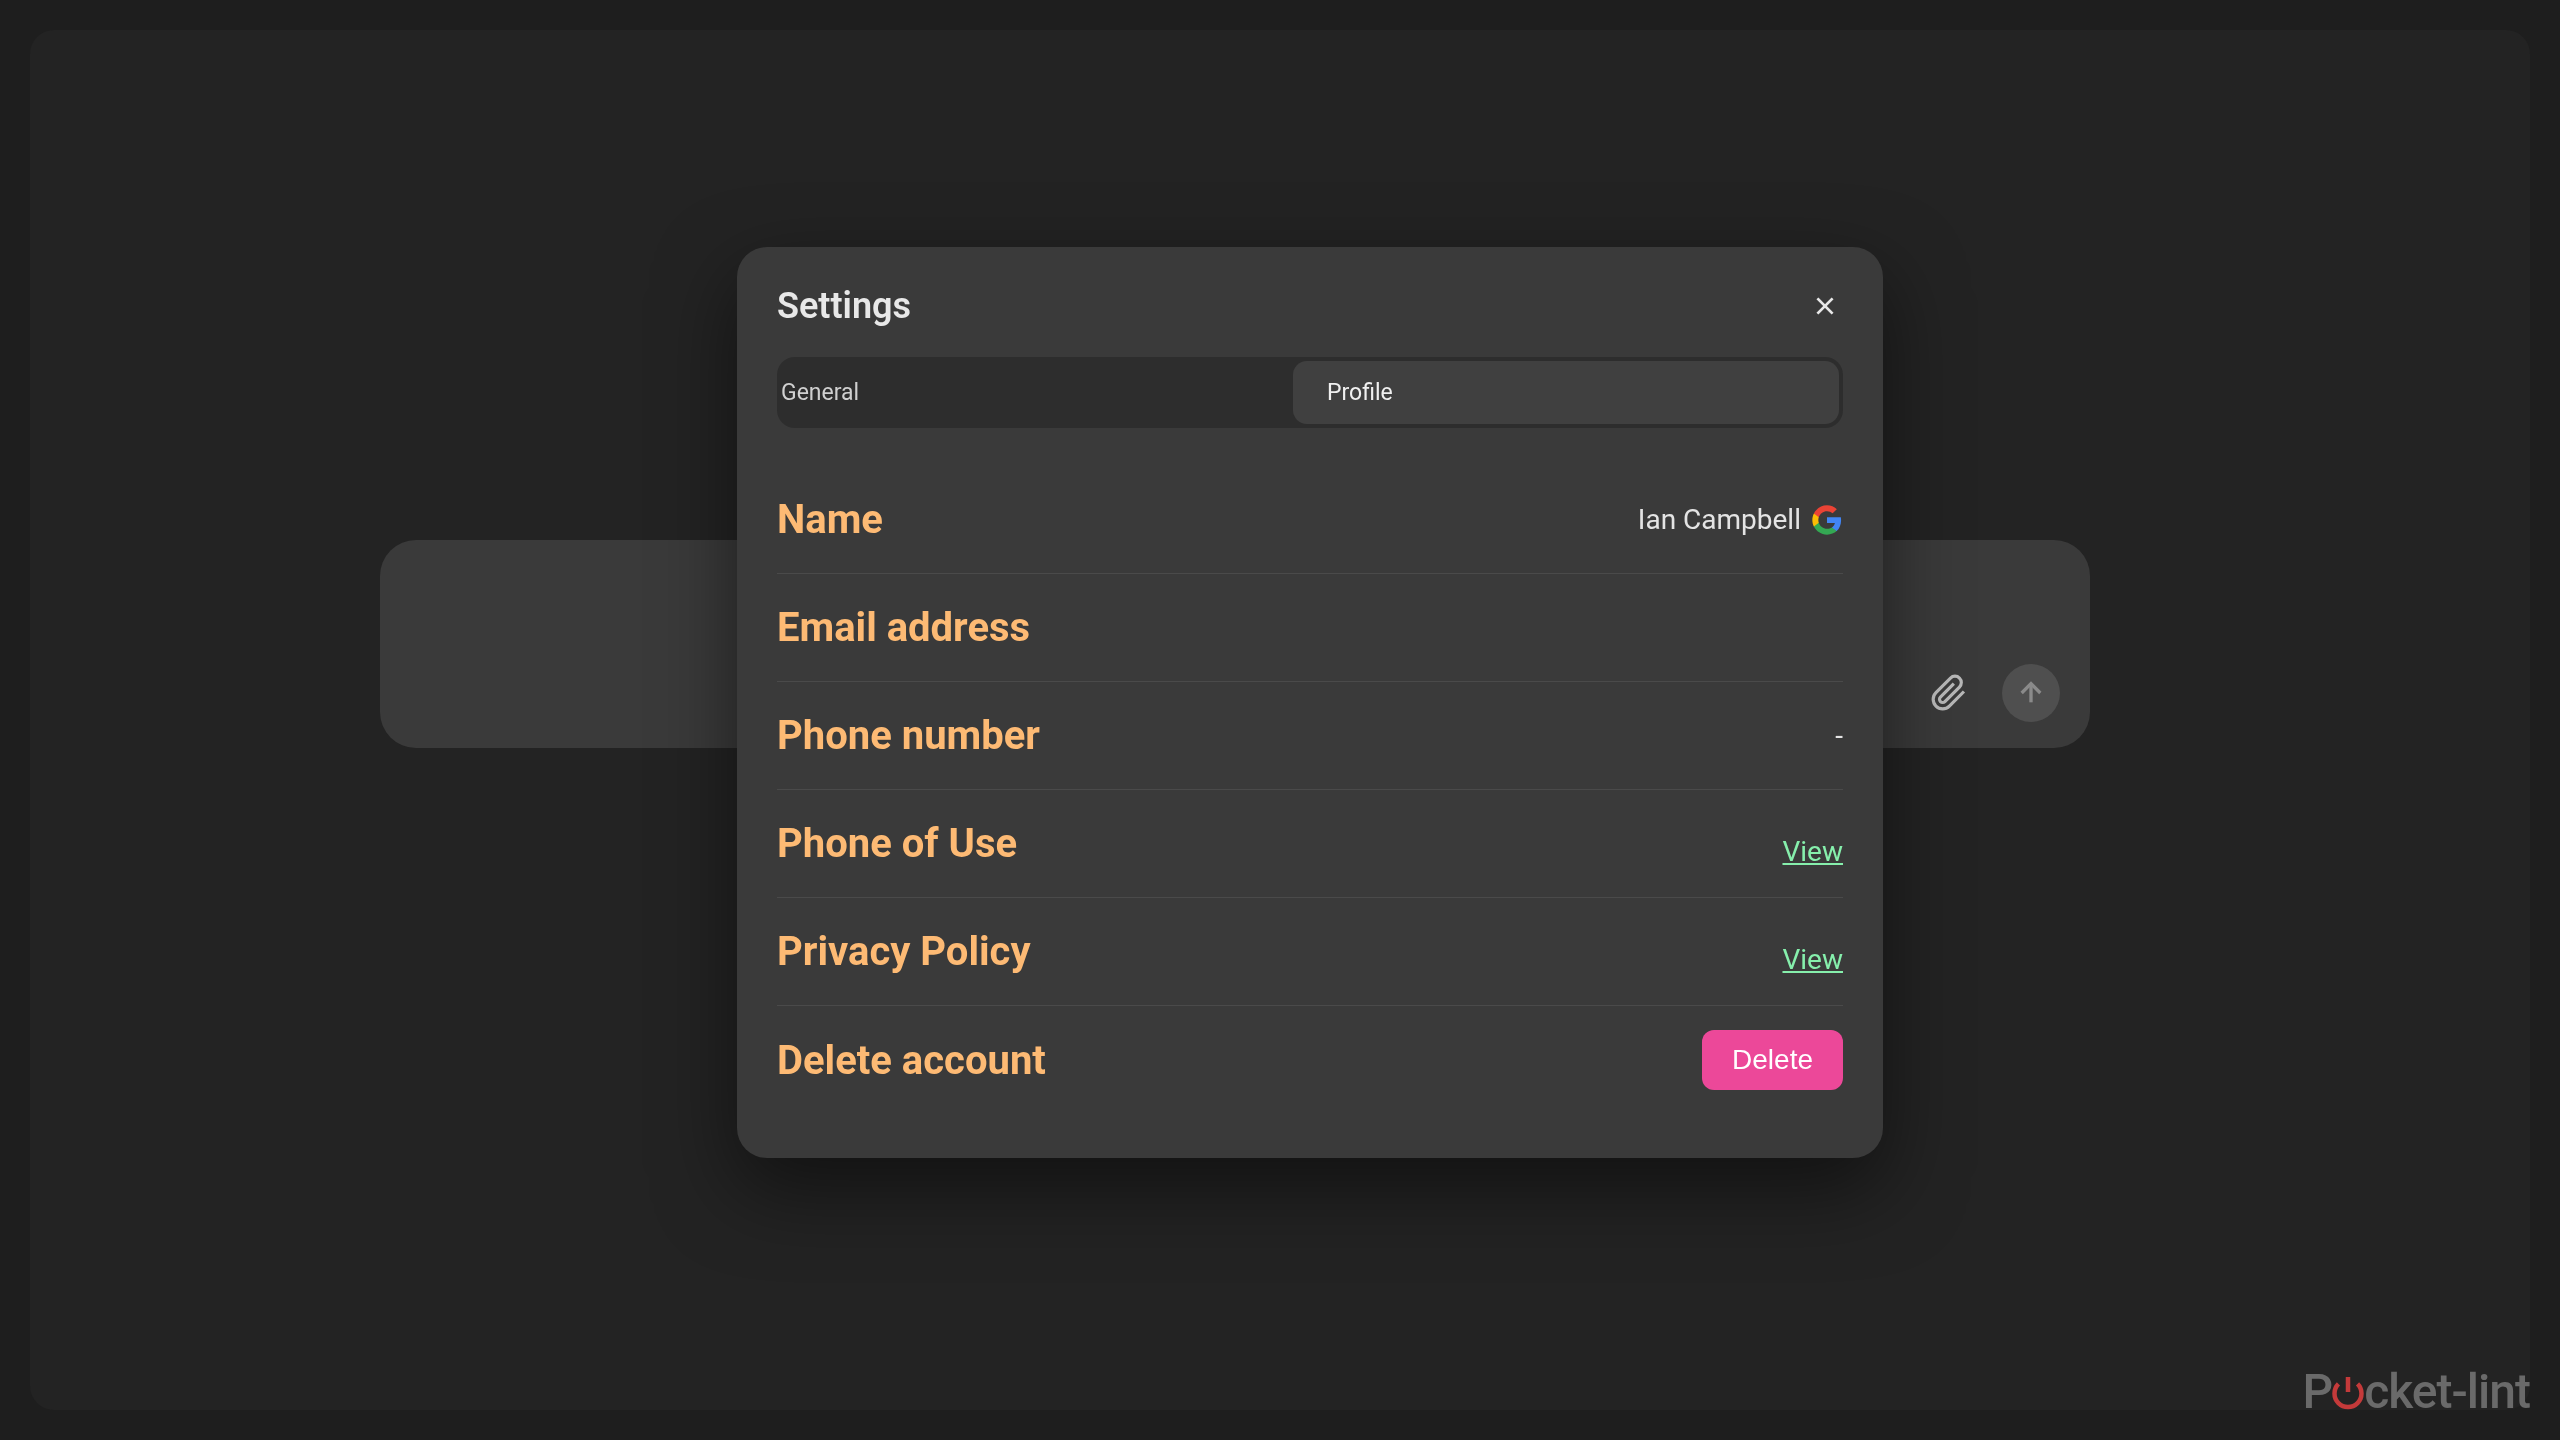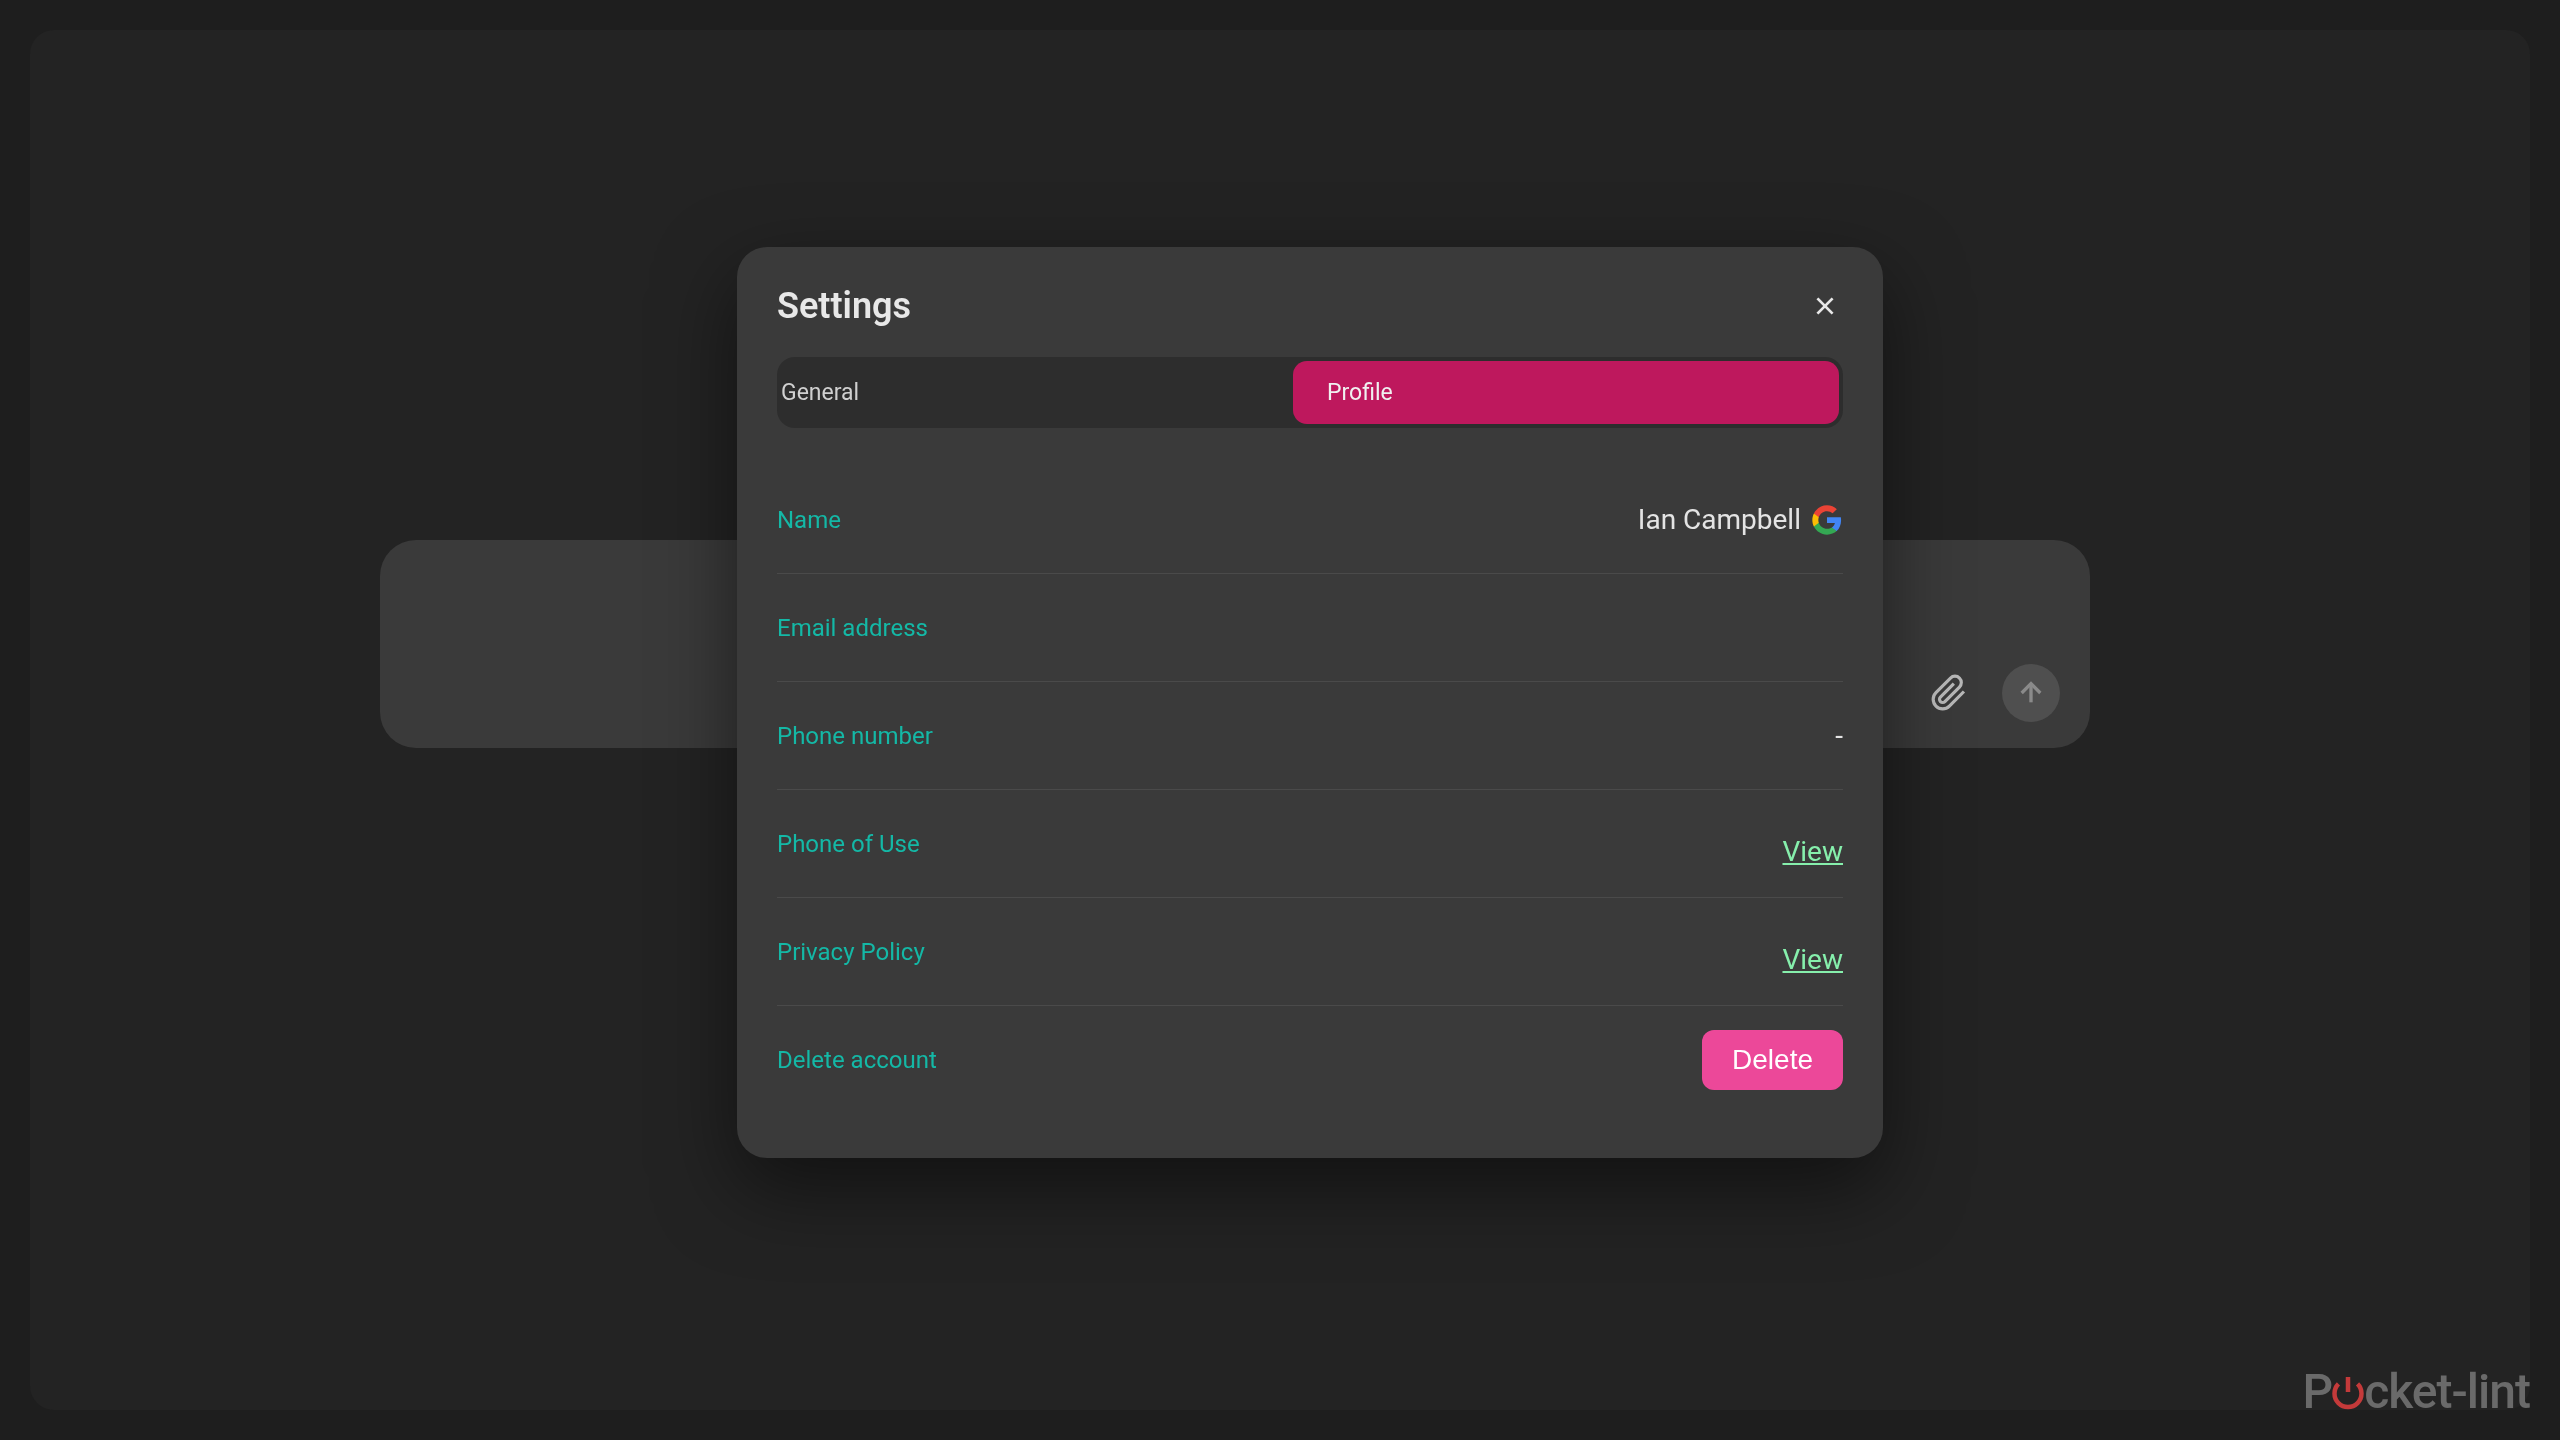--- a/index.html
+++ b/index.html
@@ -139,7 +139,7 @@
     }
 
     .tab.active {
-      background: #be185d;
+      background: #404040;
       color: #f0f0f0;
       padding-left: 34px;
     }

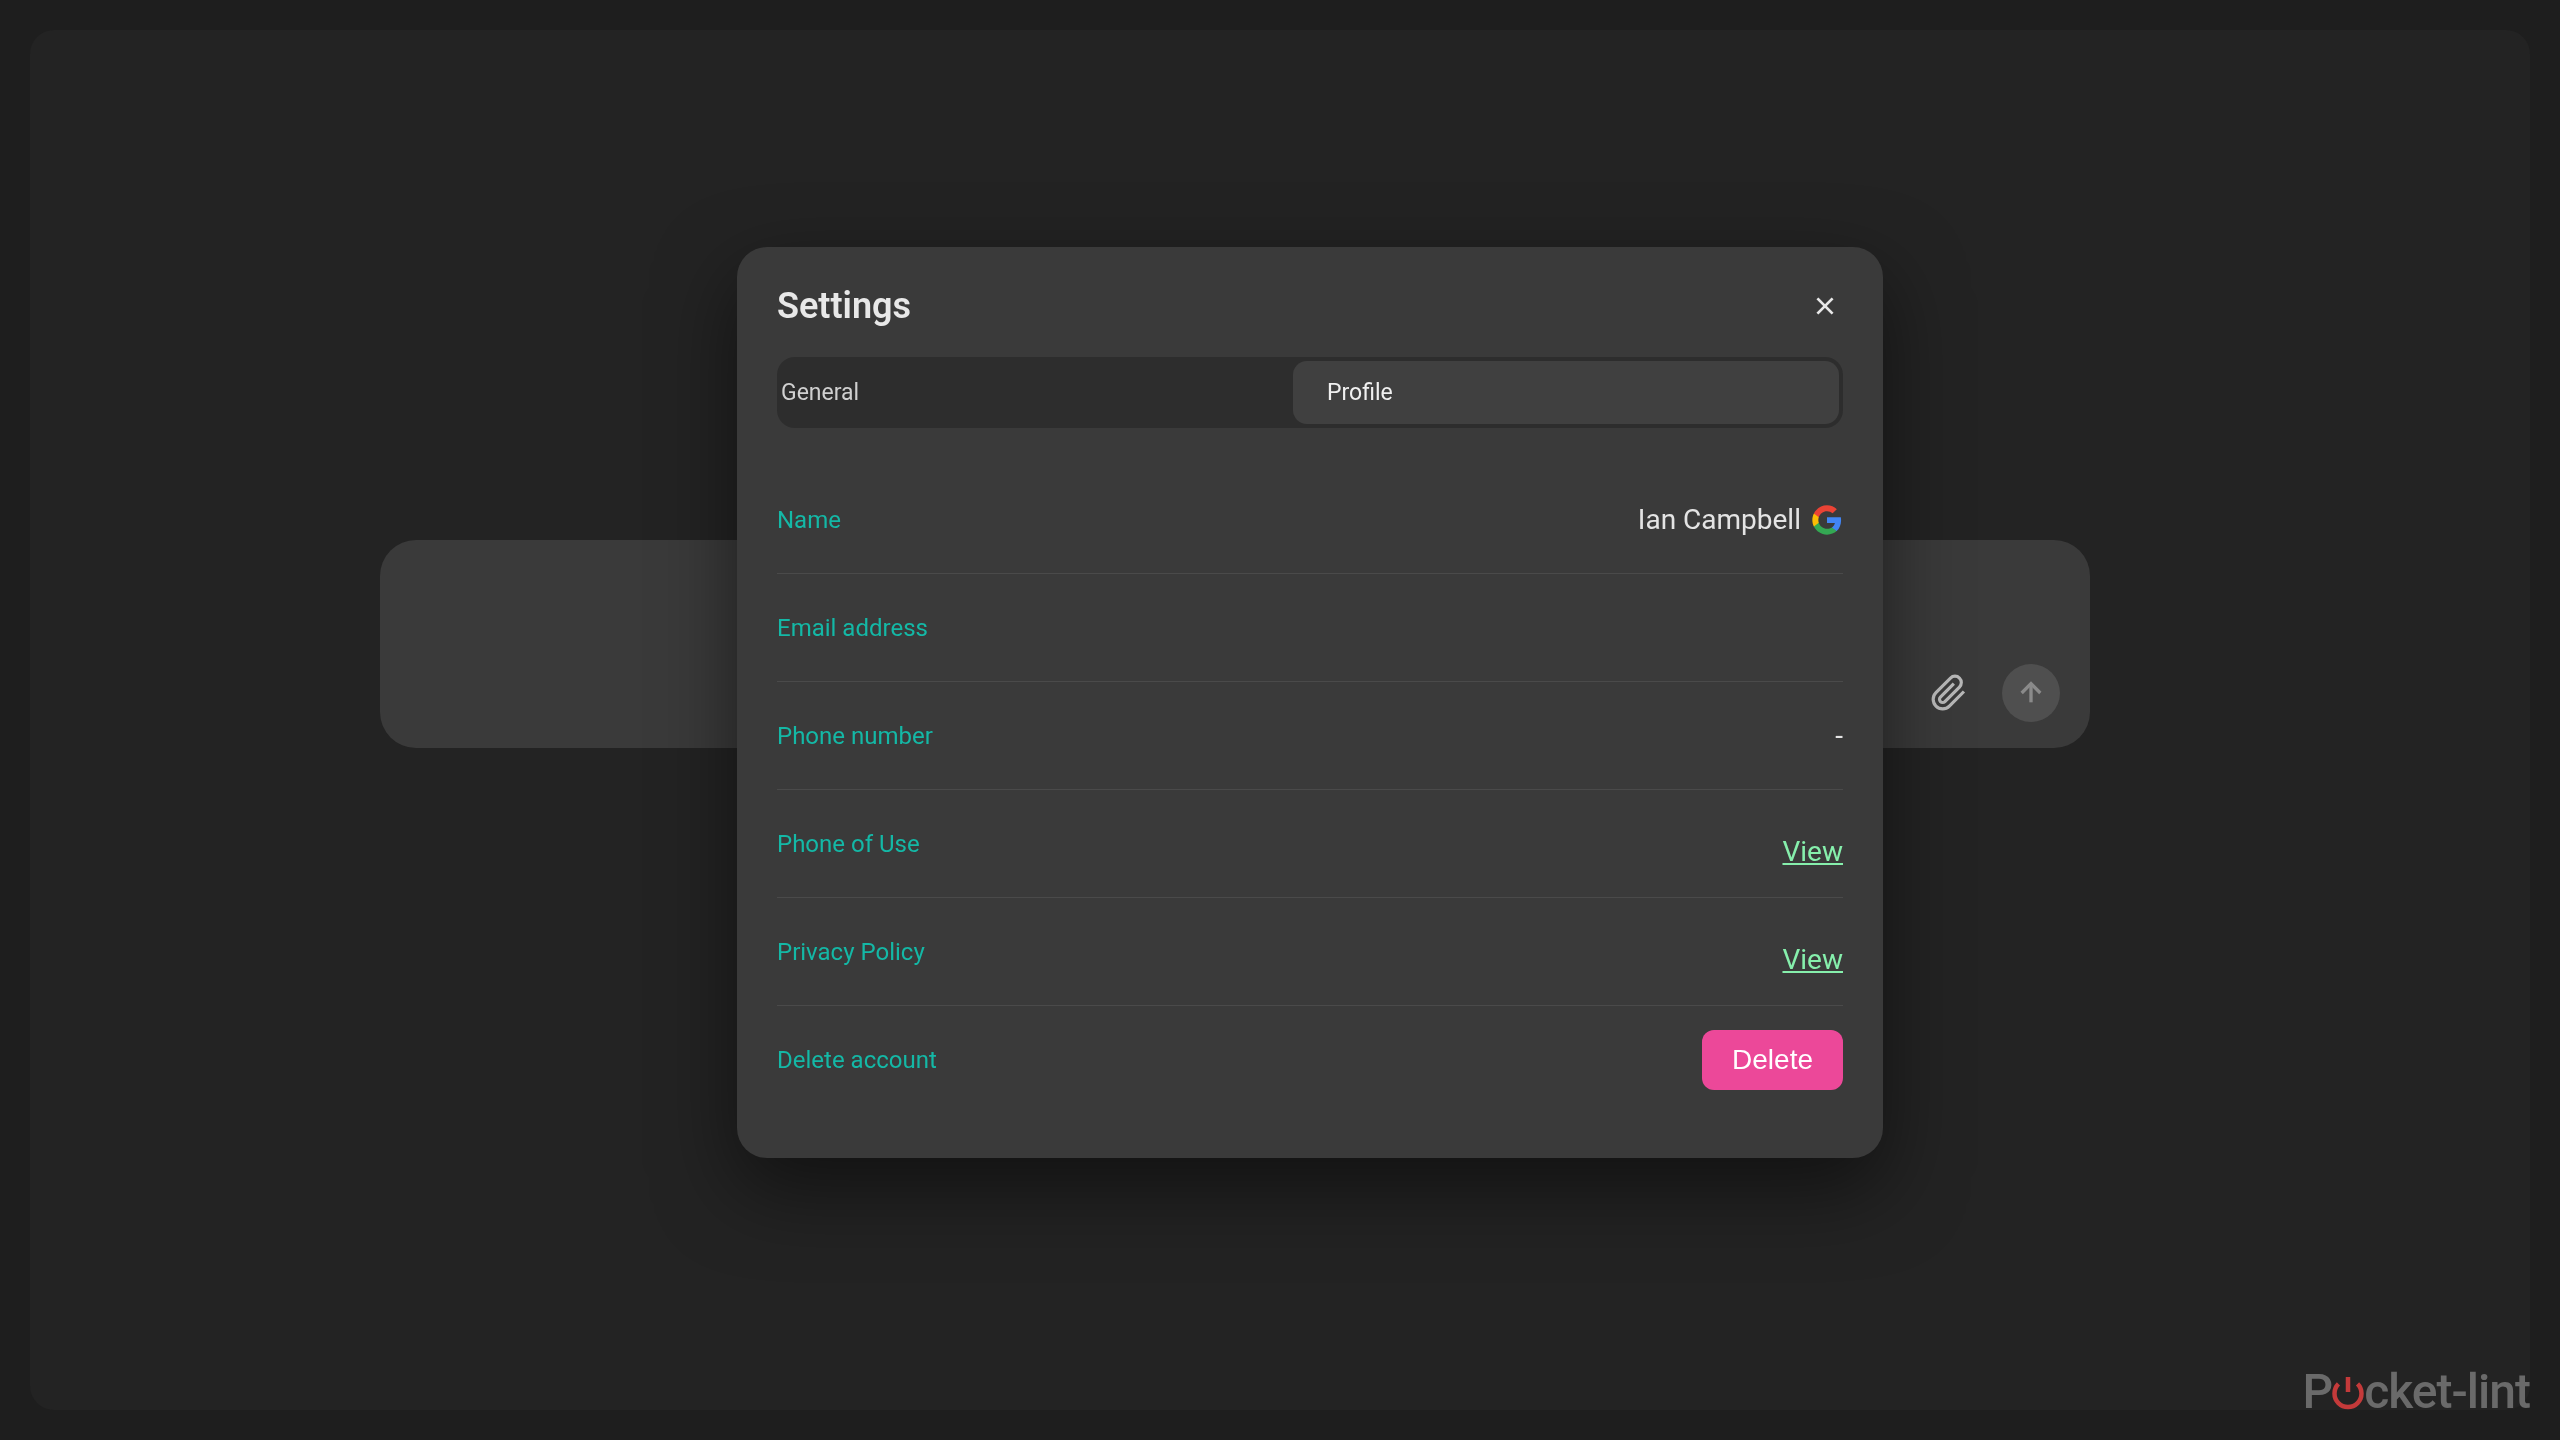--- a/index.html
+++ b/index.html
@@ -158,9 +158,9 @@
     }
 
     .row-label {
-      color: #14b8a6;
-      font-size: 24px;
-      font-weight: 400;
+      color: #fdba74;
+      font-size: 40px;
+      font-weight: 700;
     }
 
     .row-value {

